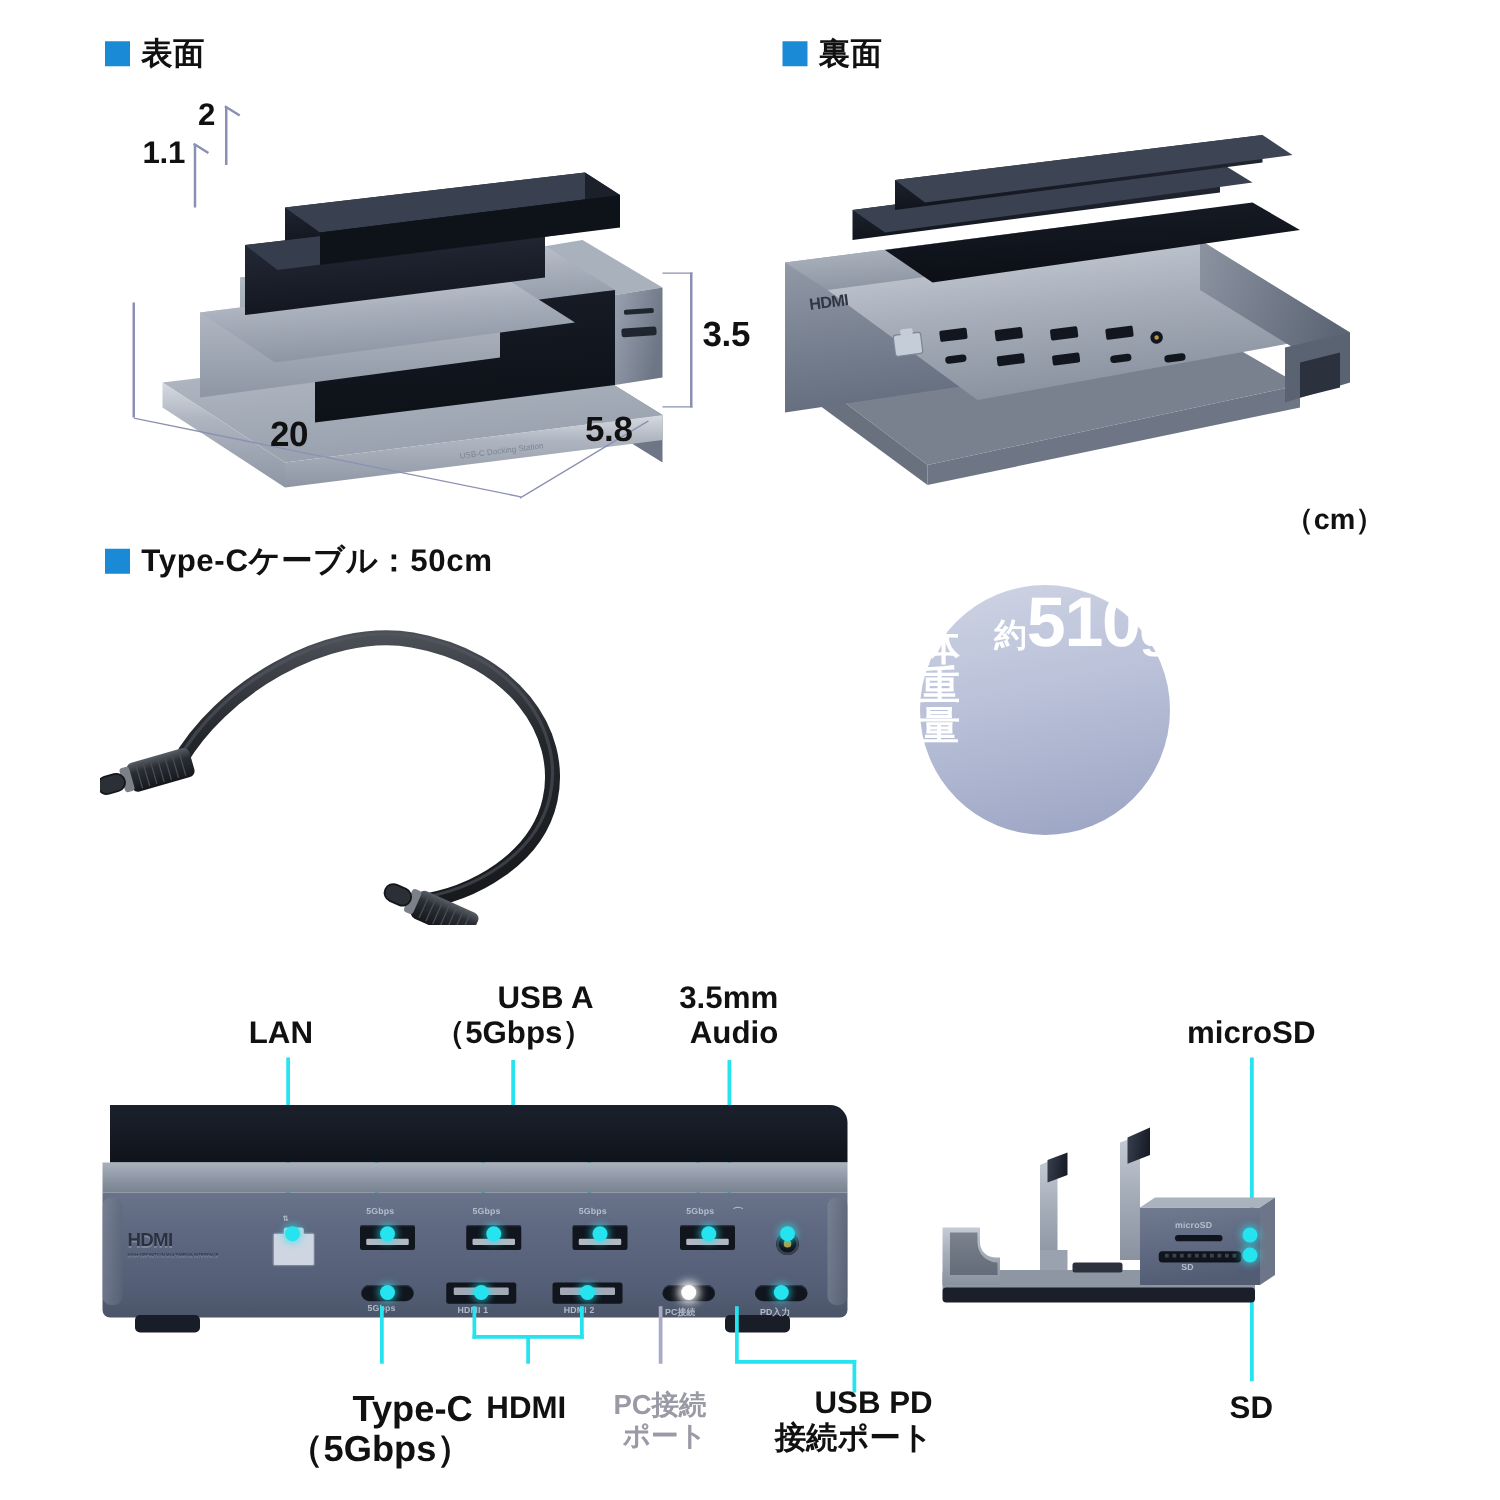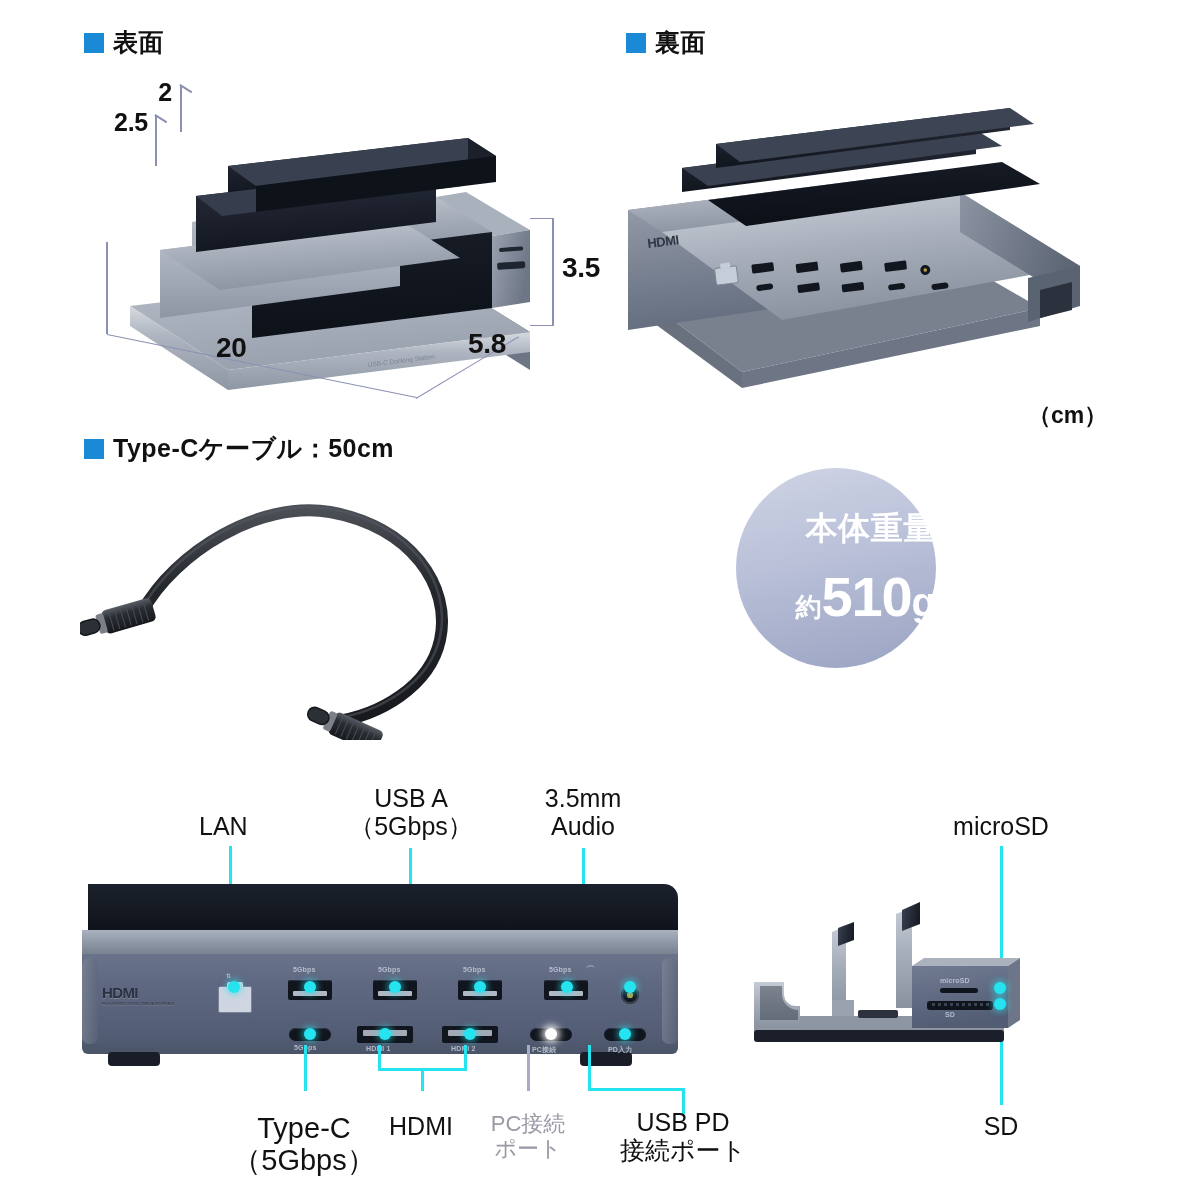--- a/index.html
+++ b/index.html
@@ -161,7 +161,7 @@
   
   <div class="dimline" style="left:55px;top:46px;width:1.6px;height:50px;"></div>
   <div class="dimline" style="left:55px;top:44px;width:14px;height:1.6px;transform:rotate(32deg);transform-origin:left center;"></div>
-  <div class="dimtxt" style="left:48px;top:38px;font-size:25px;transform:translateX(-100%);">2.5</div>
+  <div class="dimtxt" style="left:48px;top:38px;font-size:25px;transform:translateX(-100%);">1.1</div>
 
   
   <div class="dimline" style="left:452px;top:148px;width:1.6px;height:108px;"></div>

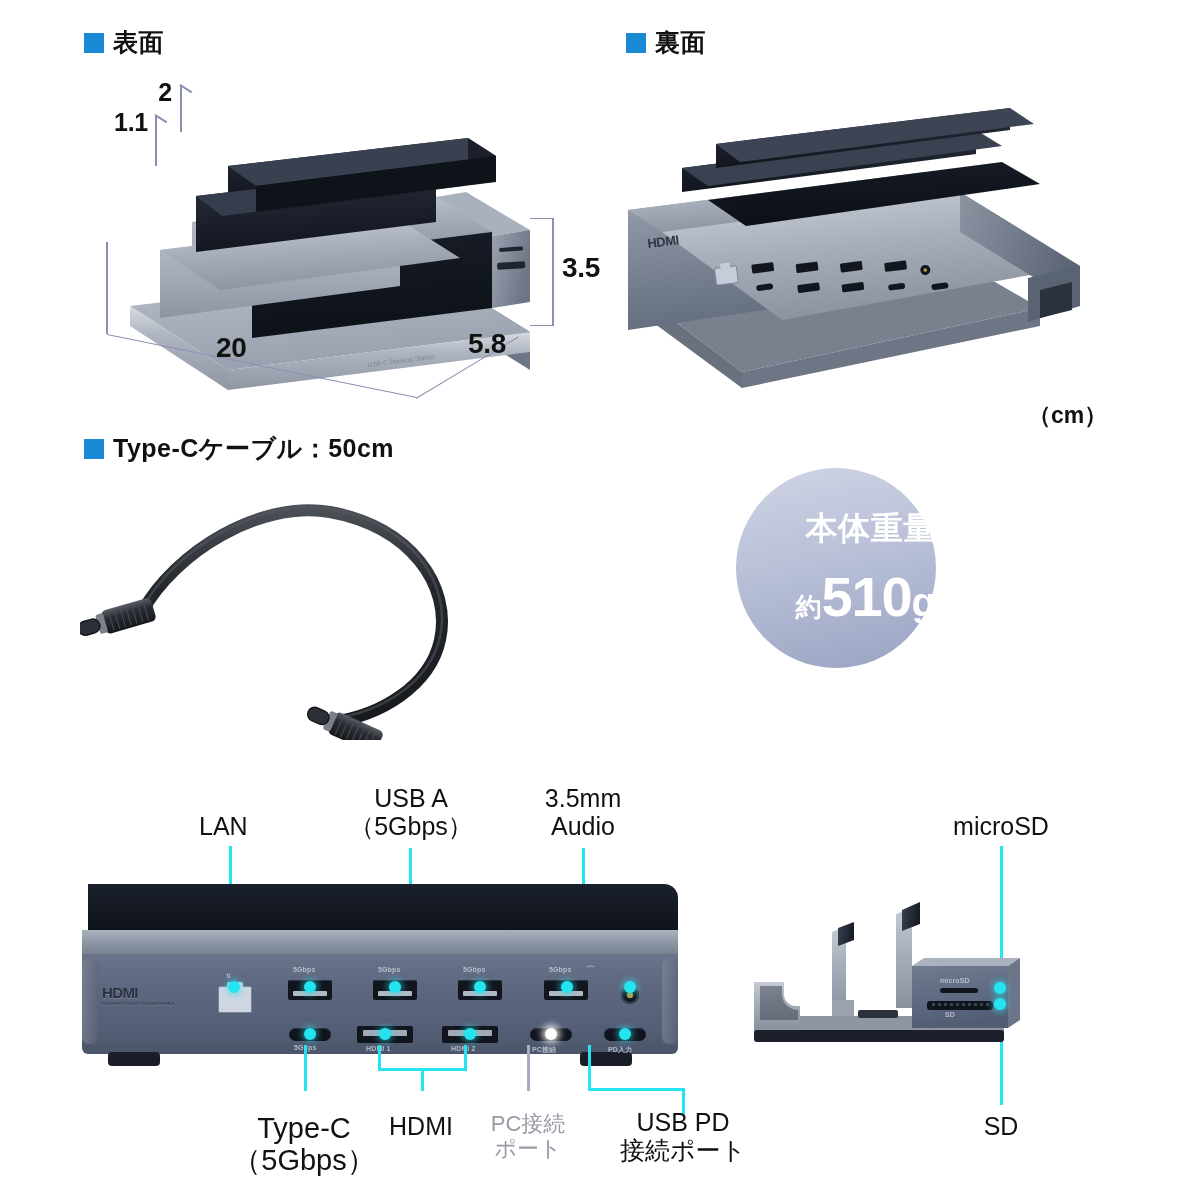--- a/index.html
+++ b/index.html
@@ -28,7 +28,7 @@
   .weight-badge{
     position:absolute;border-radius:50%;
     background:linear-gradient(168deg,#cfd4e4 0%,#b9c0d8 45%,#9aa3c2 100%);
-    display:flex;flex-direction:column;align-items:flex-end;justify-content:center;
+    display:flex;flex-direction:row;align-items:flex-start;justify-content:center;
     color:#fff;
     gap:23px;
   }

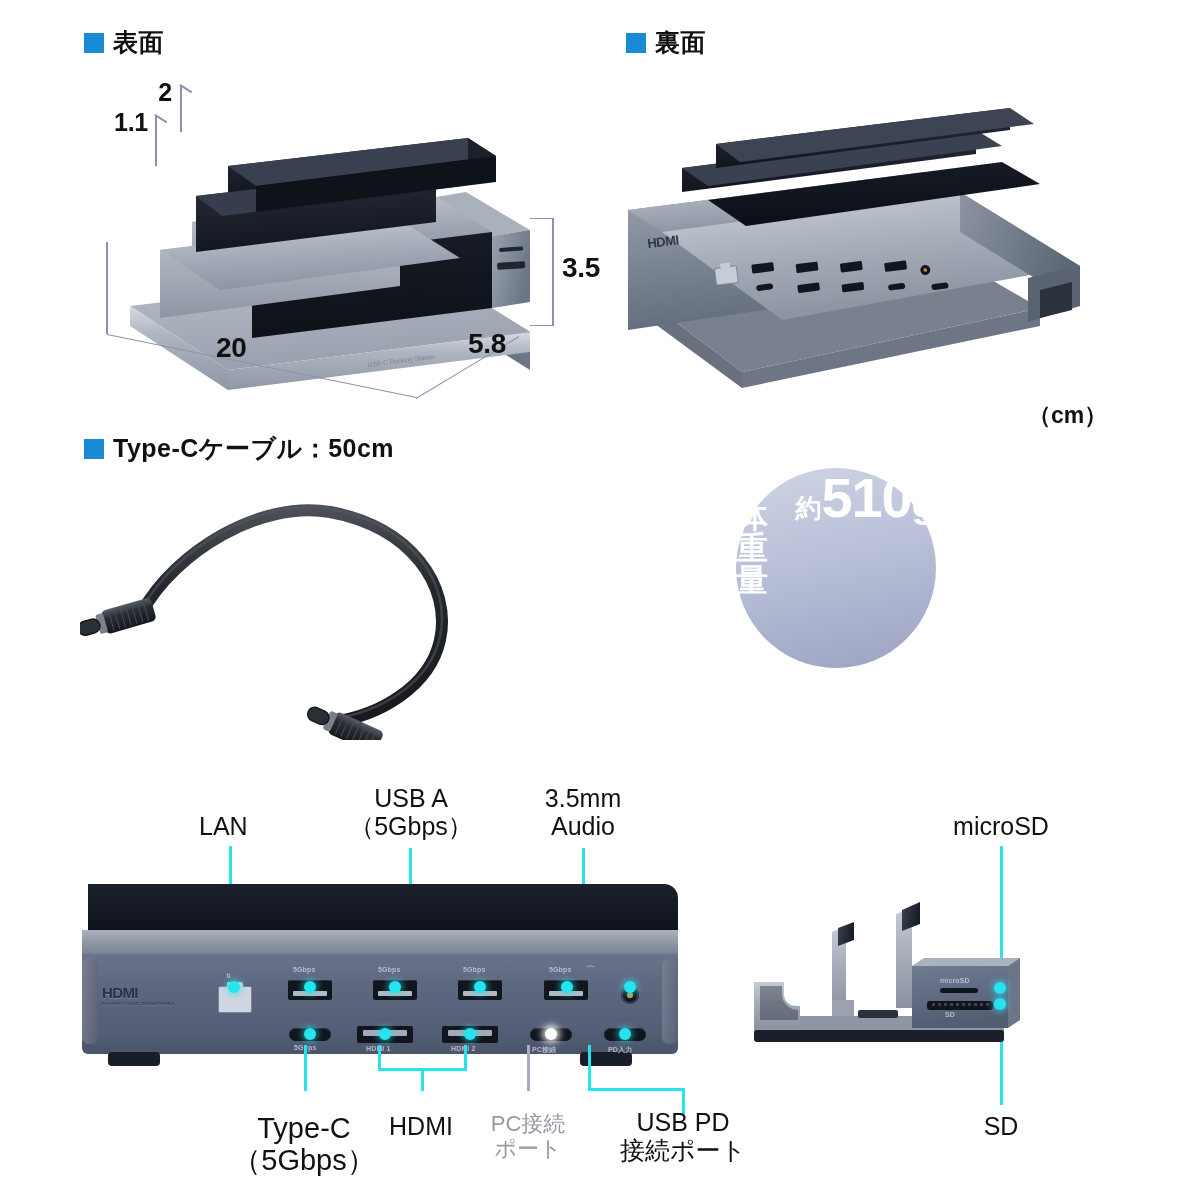--- a/index.html
+++ b/index.html
@@ -39,7 +39,7 @@
   .wb-g{font-size:40px;font-weight:bold;}
 
   
-  .callout{position:absolute;font-weight:normal;color:#111;text-align:center;line-height:1.12;white-space:nowrap;}
+  .callout{position:absolute;font-weight:bold;color:#111;text-align:right;line-height:1.12;white-space:nowrap;}
   .callout.grey{color:#9a9aa6;}
   .lead{position:absolute;background:#25e4f0;}
   .lead.grey{background:#a9abc6;}

